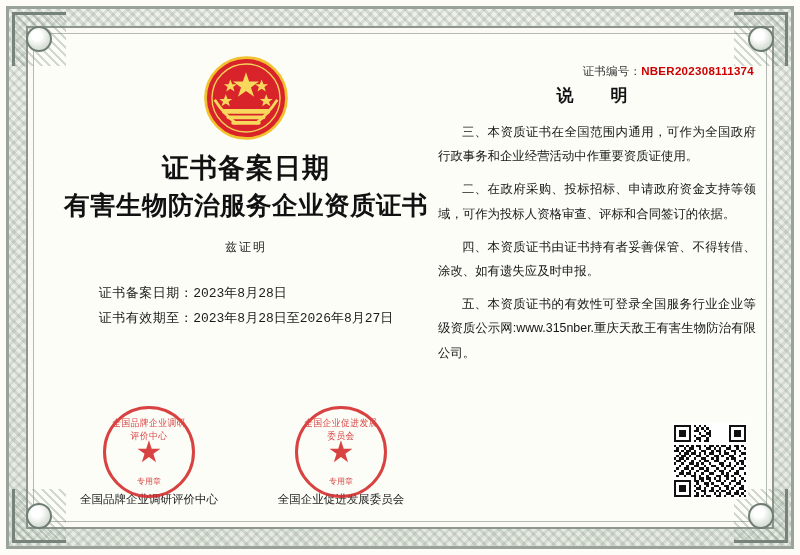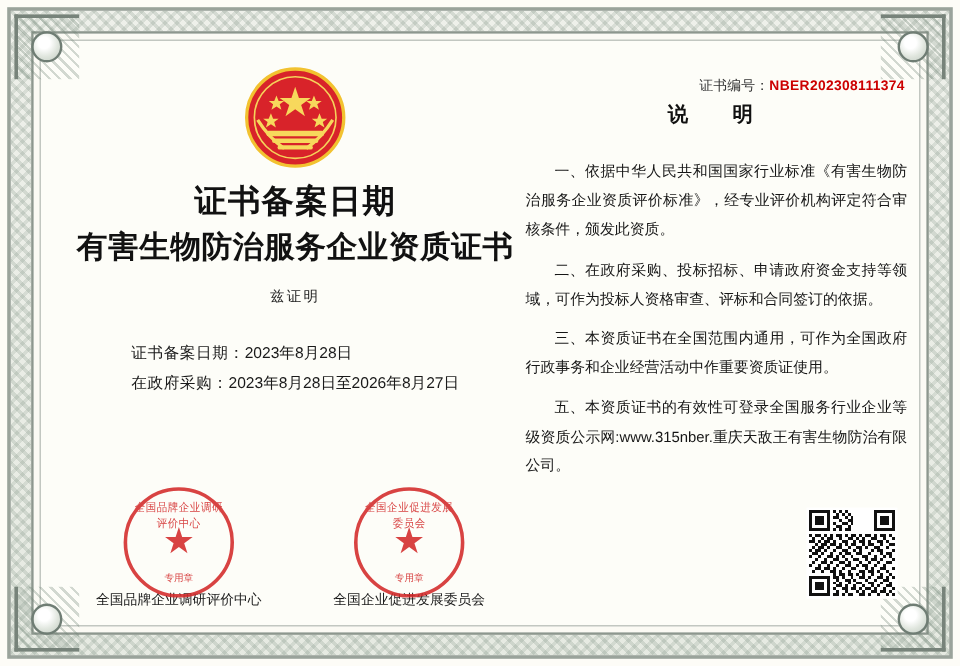--- a/index.html
+++ b/index.html
@@ -196,7 +196,7 @@
     font-weight: bold;
     color: #111;
     letter-spacing: 10px;
-    margin-bottom: 24px;
+    margin-bottom: 13px;
   }
   .notice-item {
     font-size: 12.4px;

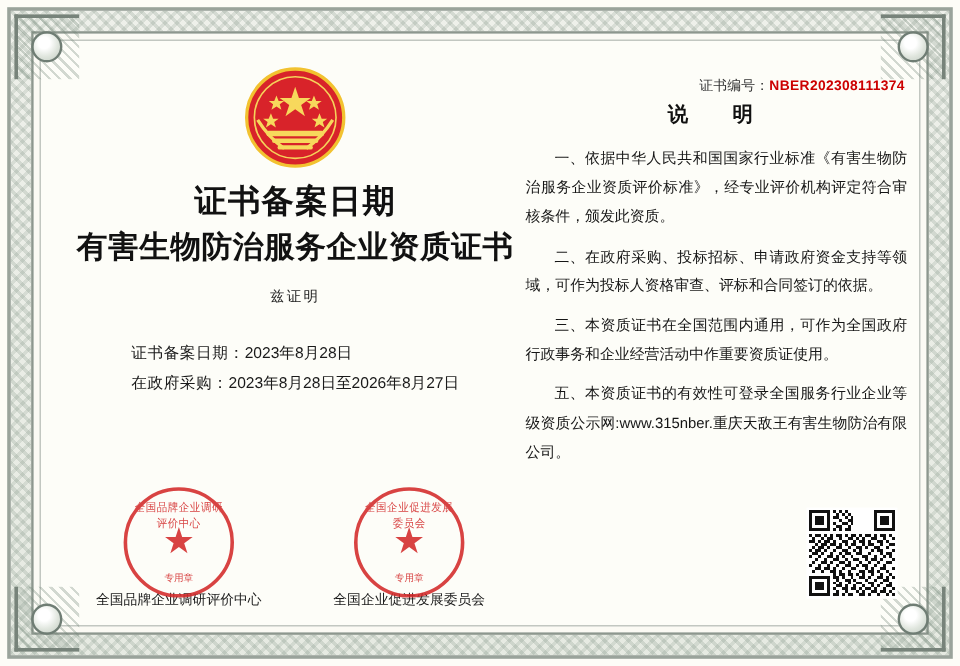--- a/index.html
+++ b/index.html
@@ -299,7 +299,6 @@
 
     <div class="right">
       <div class="notice-title">说　明</div>
-      <div class="notice-item">一、依据中华人民共和国国家行业标准《有害生物防治服务企业资质评价标准》，经专业评价机构评定符合审核条件，颁发此资质。</div>
       <div class="notice-item">二、在政府采购、投标招标、申请政府资金支持等领域，可作为投标人资格审查、评标和合同签订的依据。</div>
       <div class="notice-item">三、本资质证书在全国范围内通用，可作为全国政府行政事务和企业经营活动中作重要资质证使用。</div>
       <div class="notice-item">五、本资质证书的有效性可登录全国服务行业企业等级资质公示网:www.315nber.重庆天敌王有害生物防治有限公司。</div>

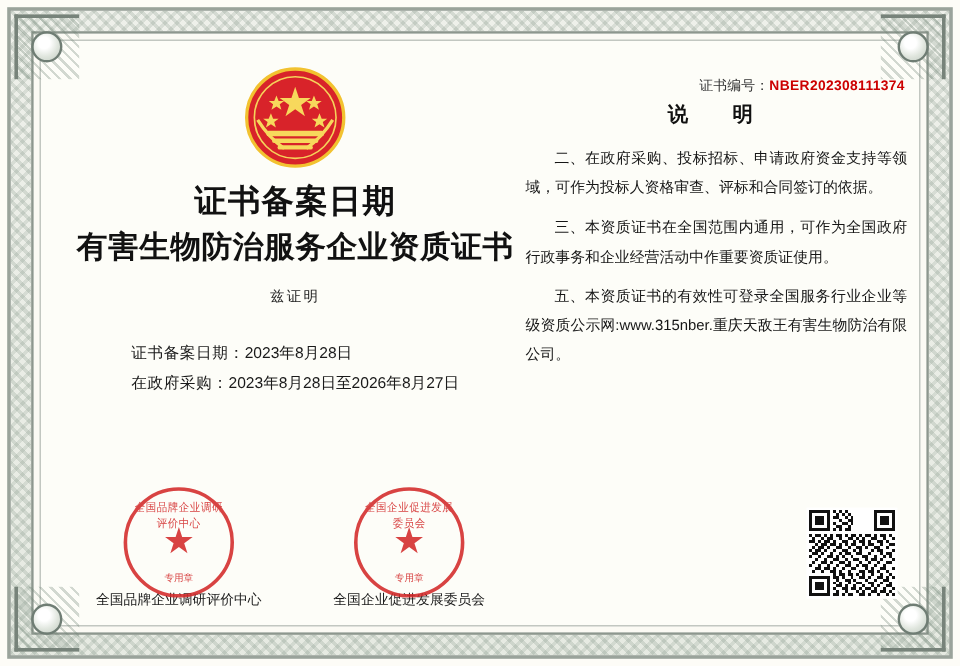--- a/index.html
+++ b/index.html
@@ -299,8 +299,8 @@
 
     <div class="right">
       <div class="notice-title">说　明</div>
+      <div class="notice-item">三、本资质证书在全国范围内通用，可作为全国政府行政事务和企业经营活动中作重要资质证使用。</div>
       <div class="notice-item">二、在政府采购、投标招标、申请政府资金支持等领域，可作为投标人资格审查、评标和合同签订的依据。</div>
-      <div class="notice-item">三、本资质证书在全国范围内通用，可作为全国政府行政事务和企业经营活动中作重要资质证使用。</div>
       <div class="notice-item">五、本资质证书的有效性可登录全国服务行业企业等级资质公示网:www.315nber.重庆天敌王有害生物防治有限公司。</div>
     </div>
 

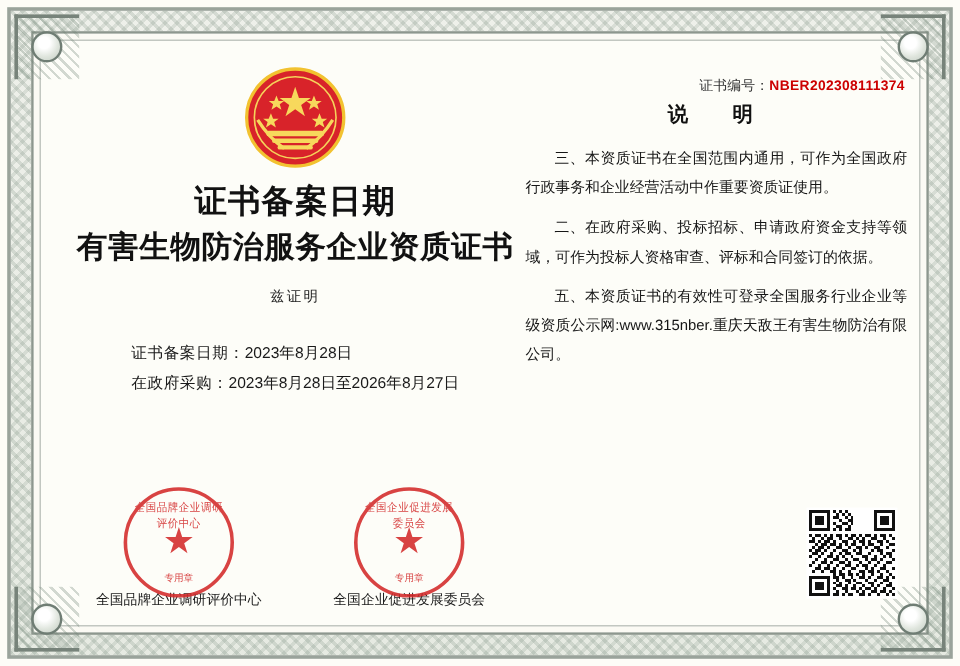--- a/index.html
+++ b/index.html
@@ -301,6 +301,7 @@
       <div class="notice-title">说　明</div>
       <div class="notice-item">三、本资质证书在全国范围内通用，可作为全国政府行政事务和企业经营活动中作重要资质证使用。</div>
       <div class="notice-item">二、在政府采购、投标招标、申请政府资金支持等领域，可作为投标人资格审查、评标和合同签订的依据。</div>
+      <div class="notice-item">四、本资质证书由证书持有者妥善保管、不得转借、涂改、如有遗失应及时申报。</div>
       <div class="notice-item">五、本资质证书的有效性可登录全国服务行业企业等级资质公示网:www.315nber.重庆天敌王有害生物防治有限公司。</div>
     </div>
 

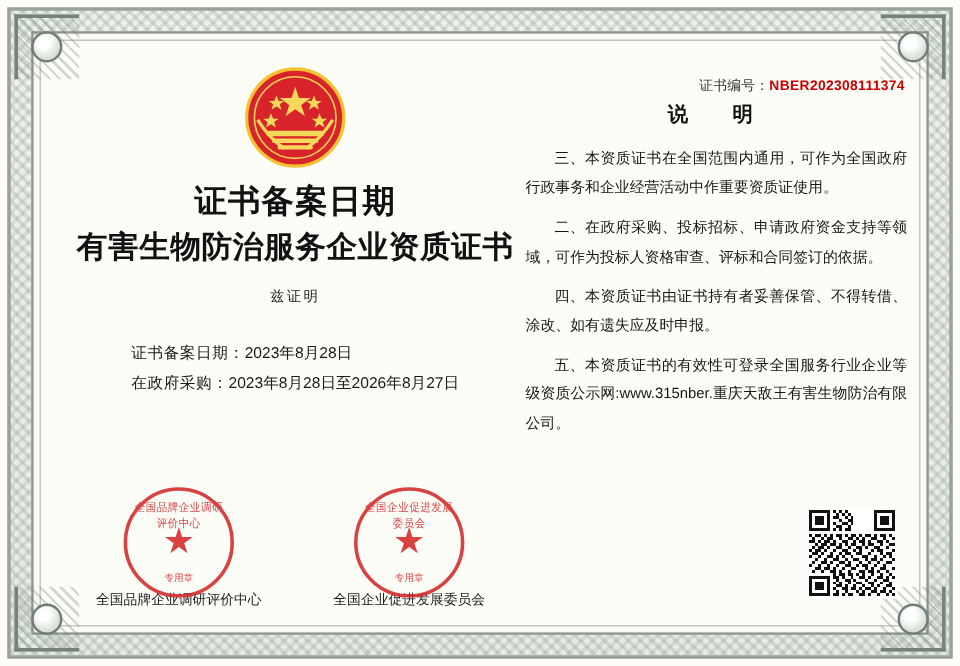--- a/index.html
+++ b/index.html
@@ -131,6 +131,7 @@
     line-height: 1.9;
     display: inline-block;
     text-align: left;
+    font-family: Liberation Mono, monospace;
   }
   .dates .row { white-space: nowrap; }
   .dates .lbl { letter-spacing: .5px; }

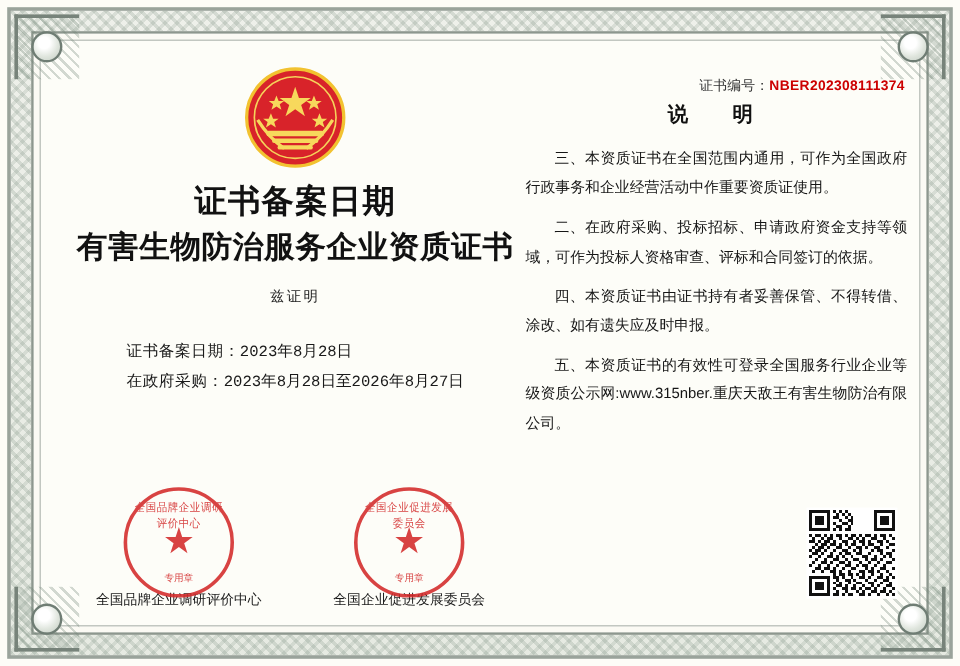--- a/index.html
+++ b/index.html
@@ -274,7 +274,7 @@
           <span class="lbl">证书备案日期：</span><span>2023年8月28日</span>
         </div>
         <div class="row">
-          <span class="lbl">在政府采购：</span><span>2023年8月28日至2026年8月27日</span>
+          <span class="lbl">证书有效期至：</span><span>2023年8月28日至2026年8月27日</span>
         </div>
       </div>
     </div>

